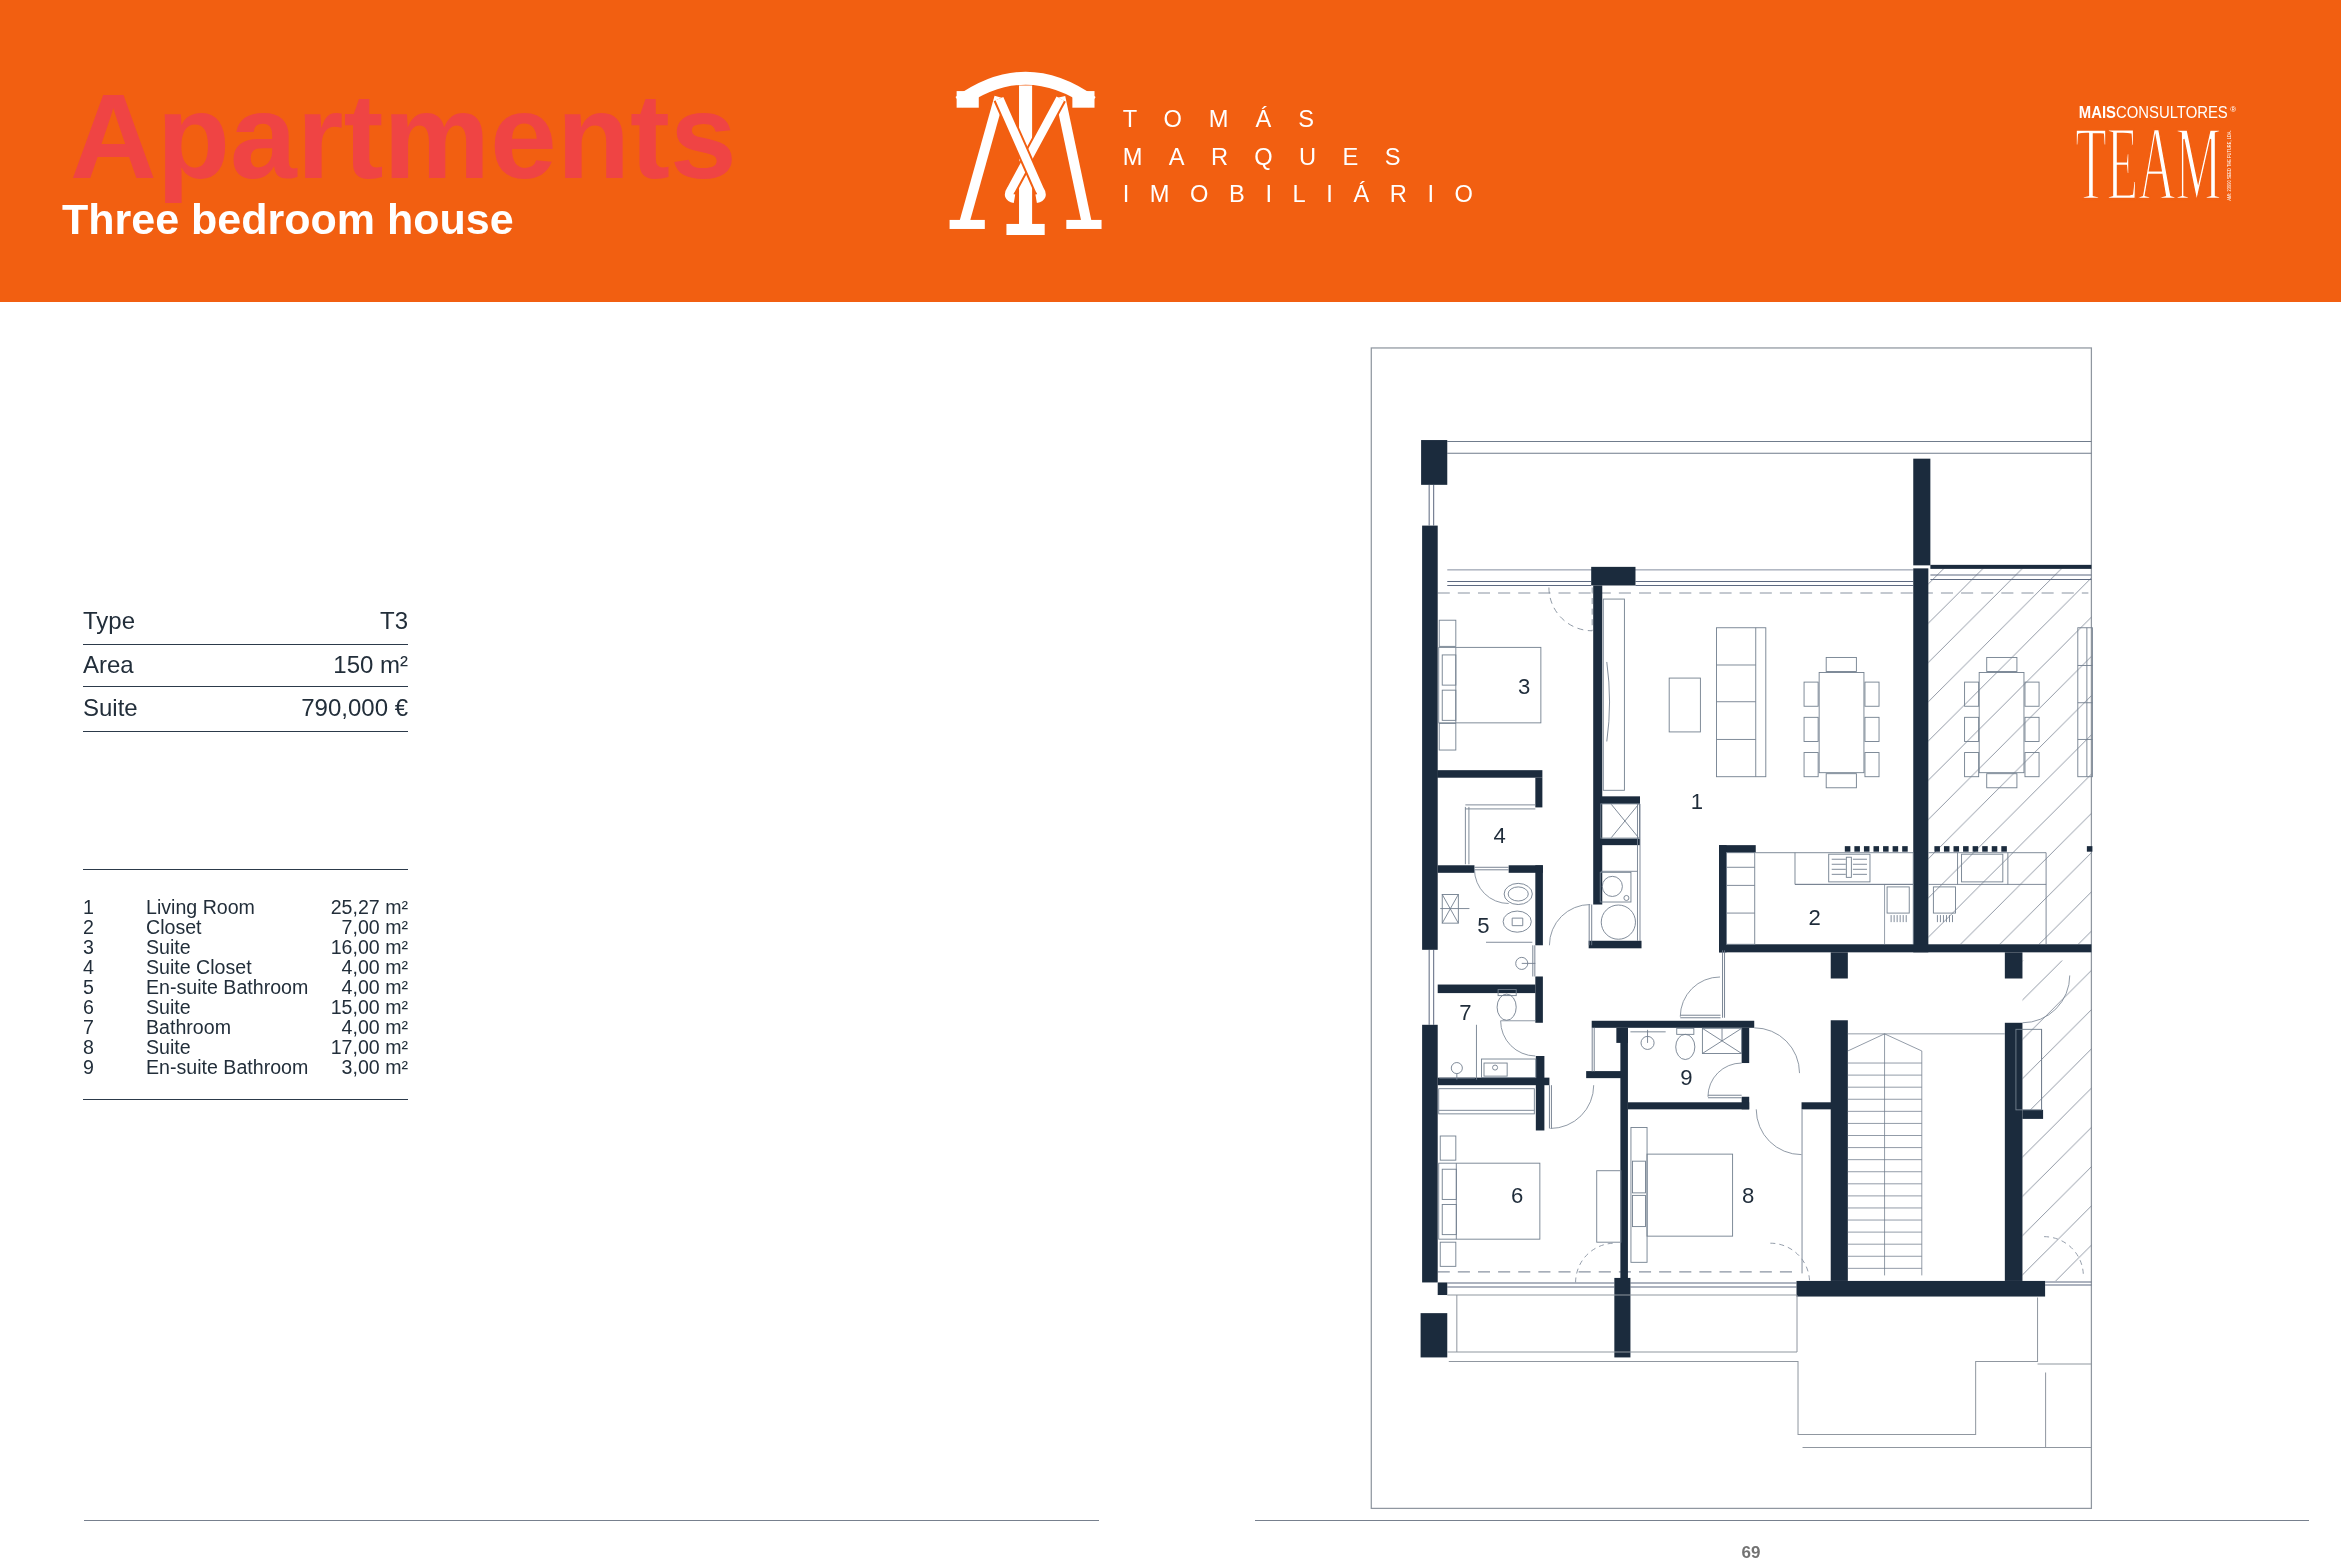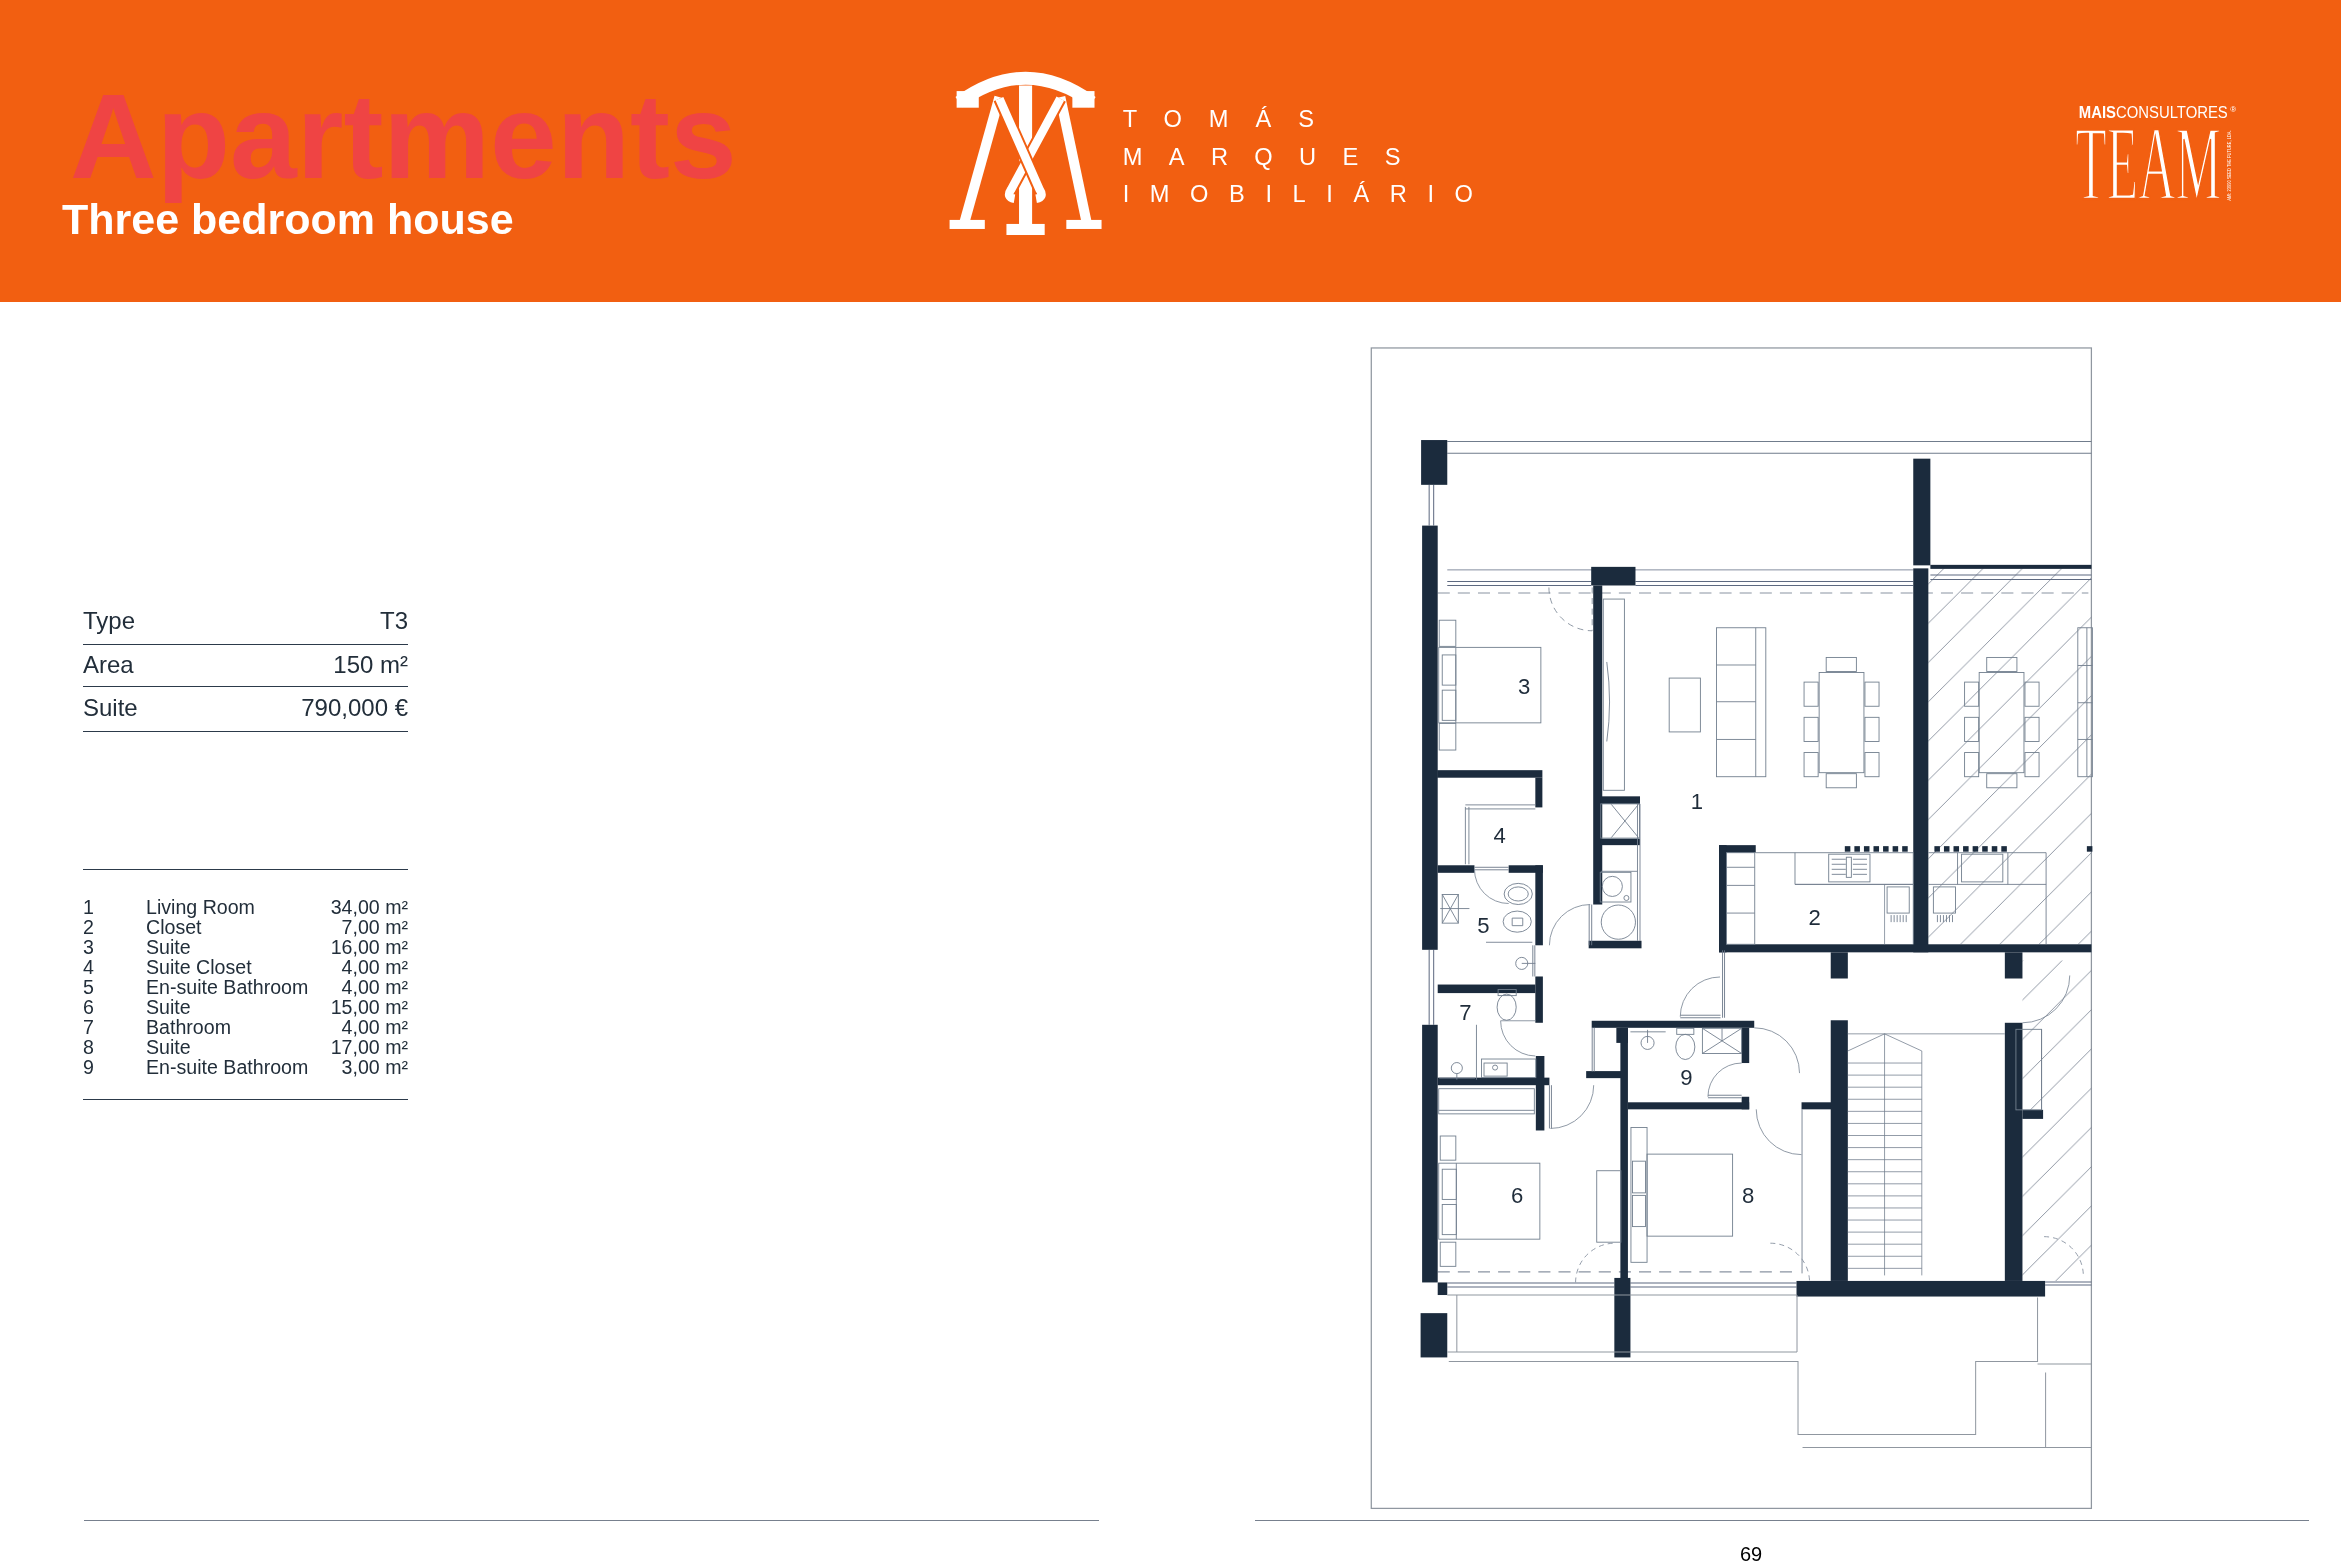--- a/index.html
+++ b/index.html
@@ -99,7 +99,7 @@
   </div>
 
   <div class="abs" style="right:0;top:28px;line-height:20px;text-align:right;">
-    <div>34,00 m²</div>
+    <div>25,27 m²</div>
       <div>7,00 m²</div>
       <div>16,00 m²</div>
       <div>4,00 m²</div>

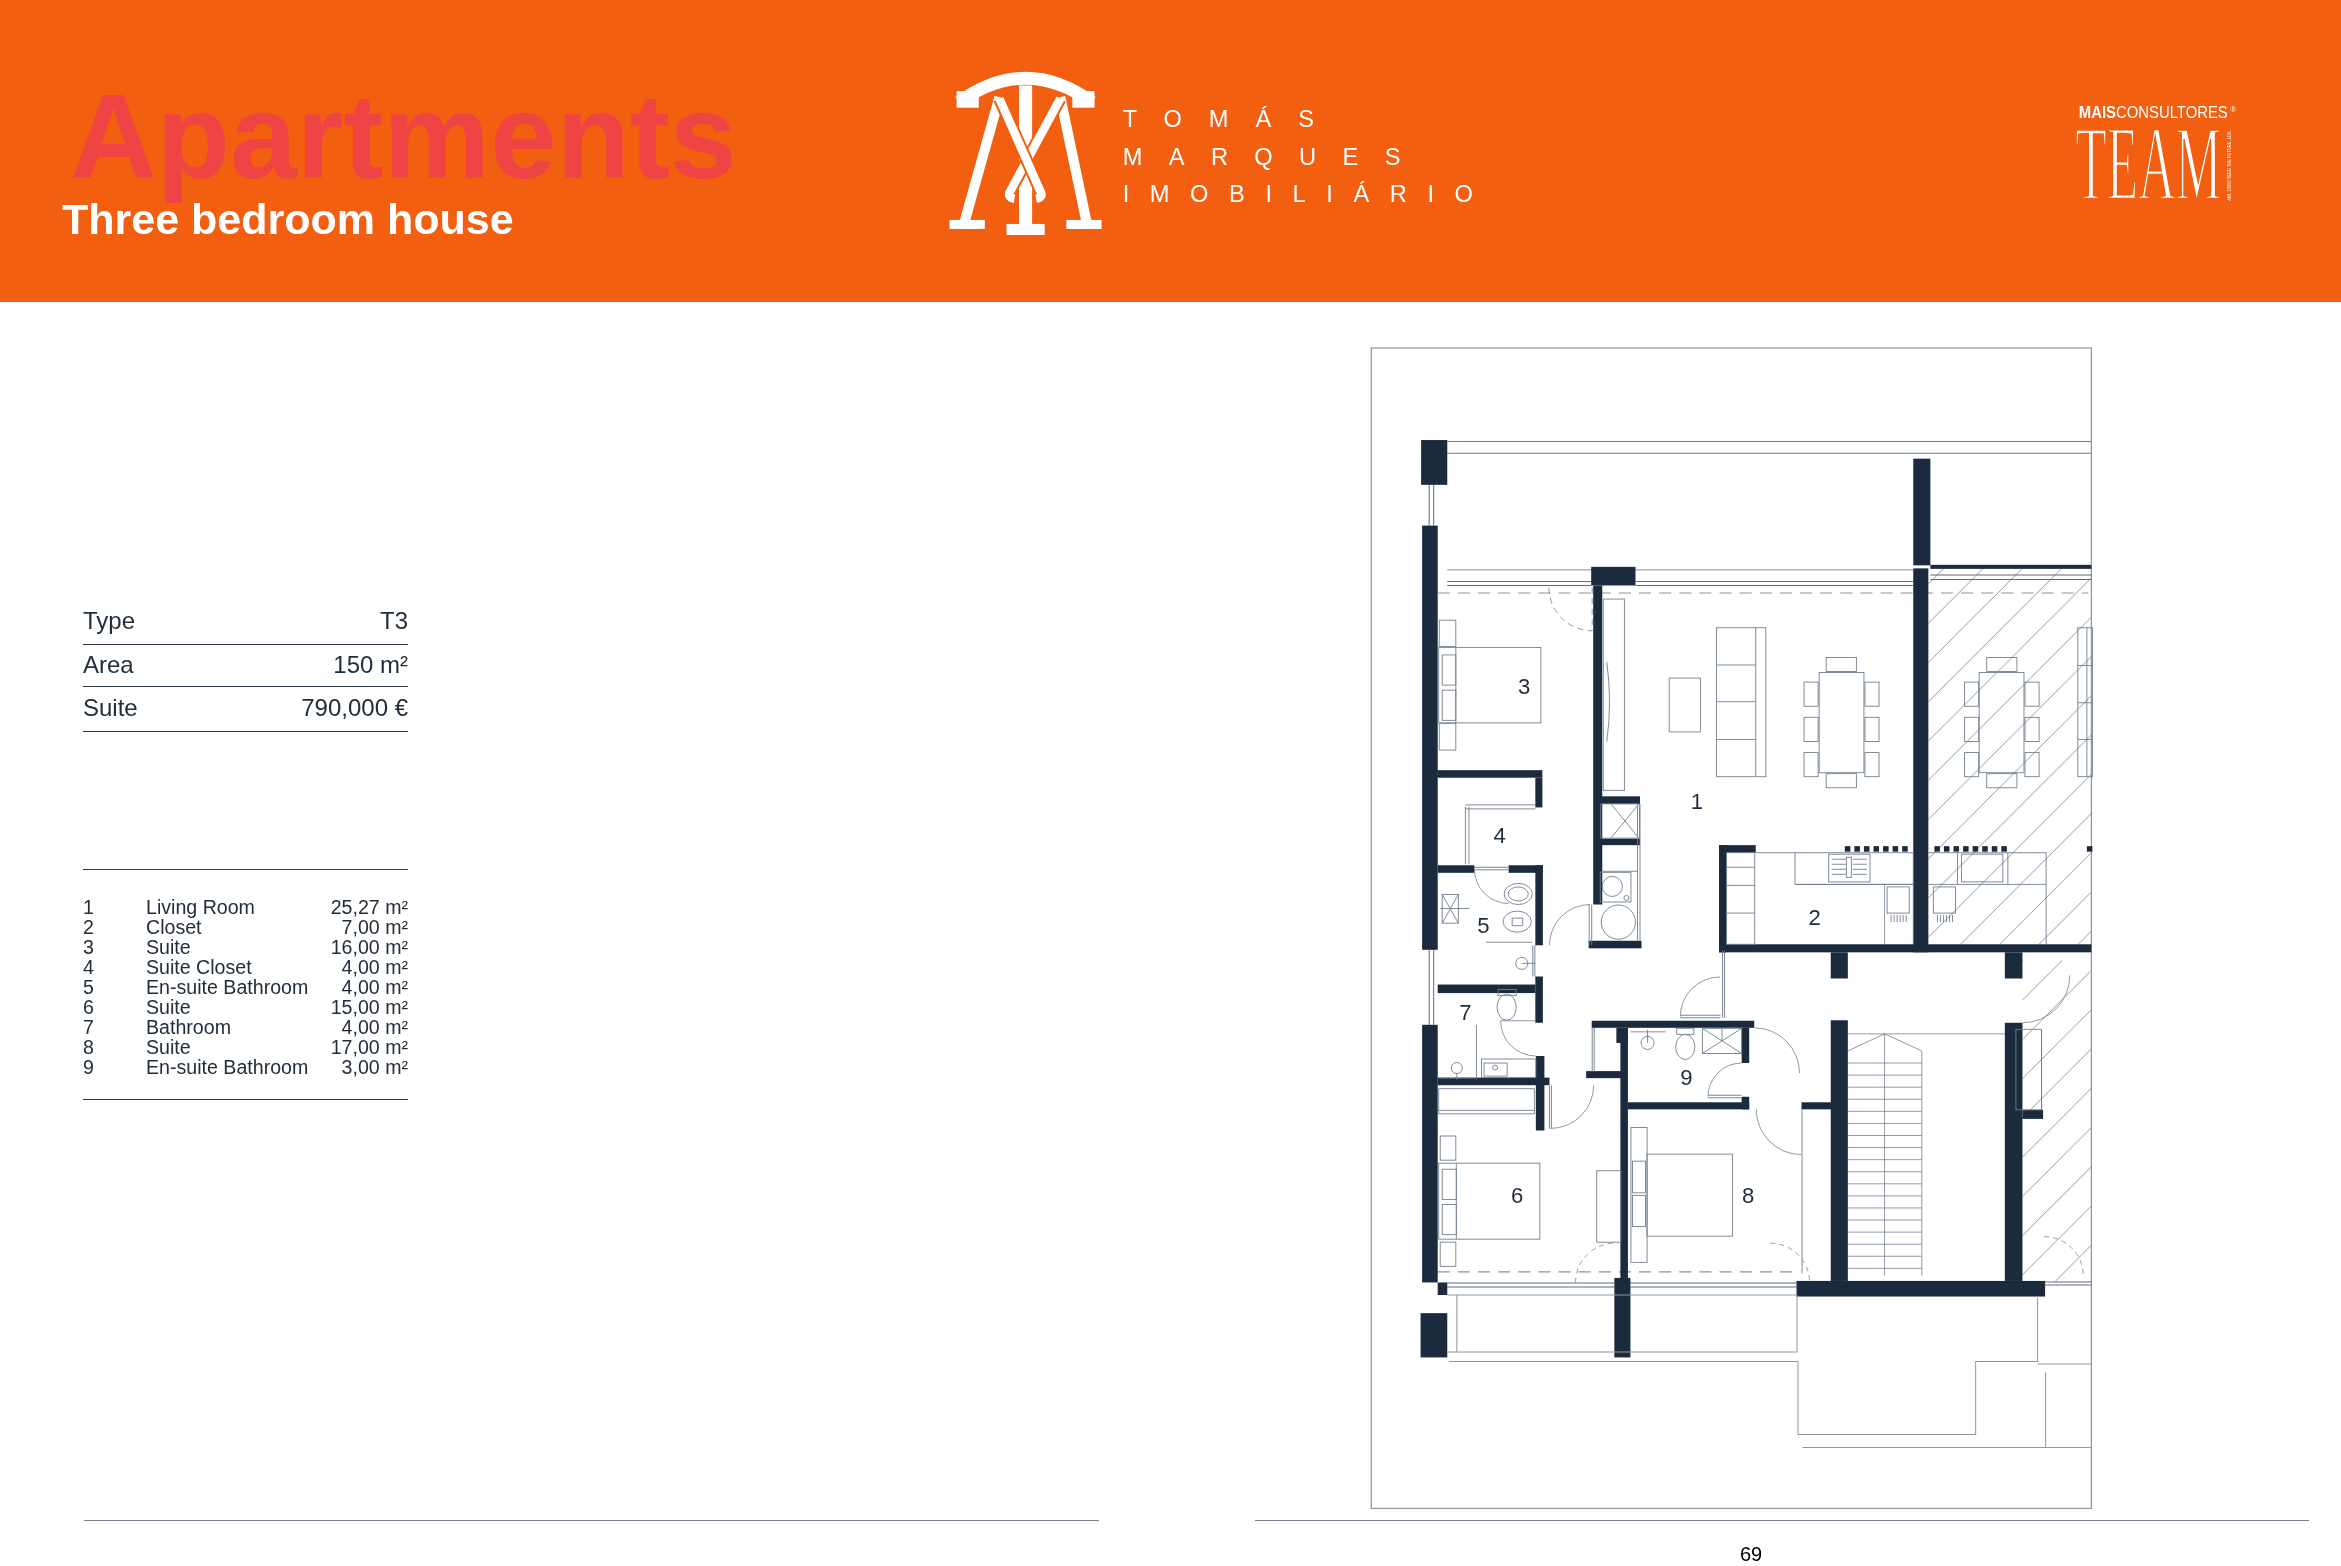--- a/index.html
+++ b/index.html
@@ -119,7 +119,7 @@
 
 <div class="abs" style="left:559px;top:1617px;width:50px;text-align:left;font-size:24px;color:#222e3a;">68</div>
 
-<div class="abs" style="left:1726px;top:1543px;width:50px;text-align:center;font-size:20px;color:#000000;">69</div>
+<div class="abs" style="left:1726px;top:1543px;width:50px;text-align:center;font-size:17px;color:#737373;font-weight:bold;">69</div>
 
 <svg id="plan" class="abs" style="left:0;top:0" width="2342" height="1567" viewBox="0 0 4654 3113">
 <defs>

